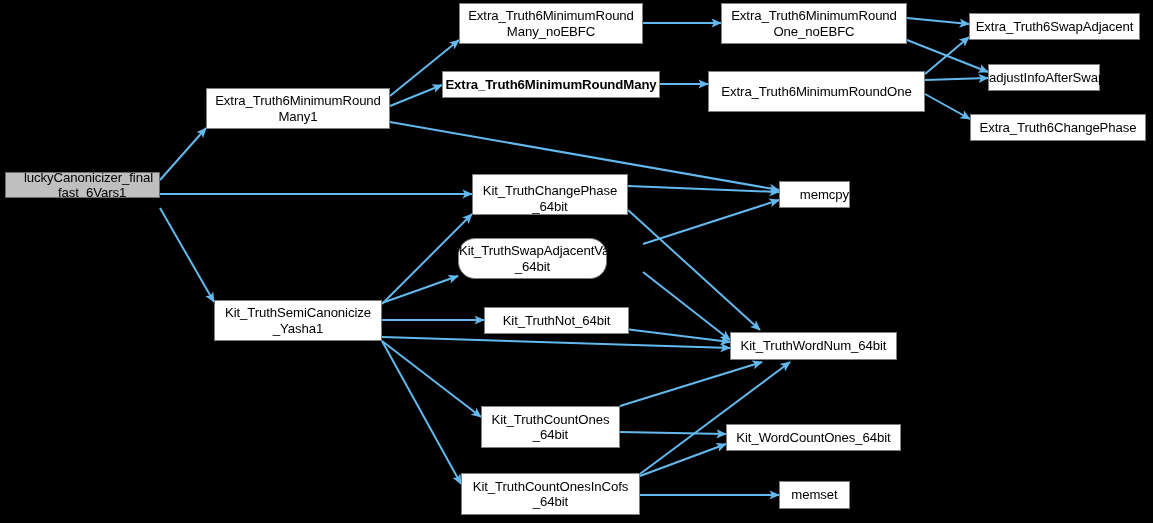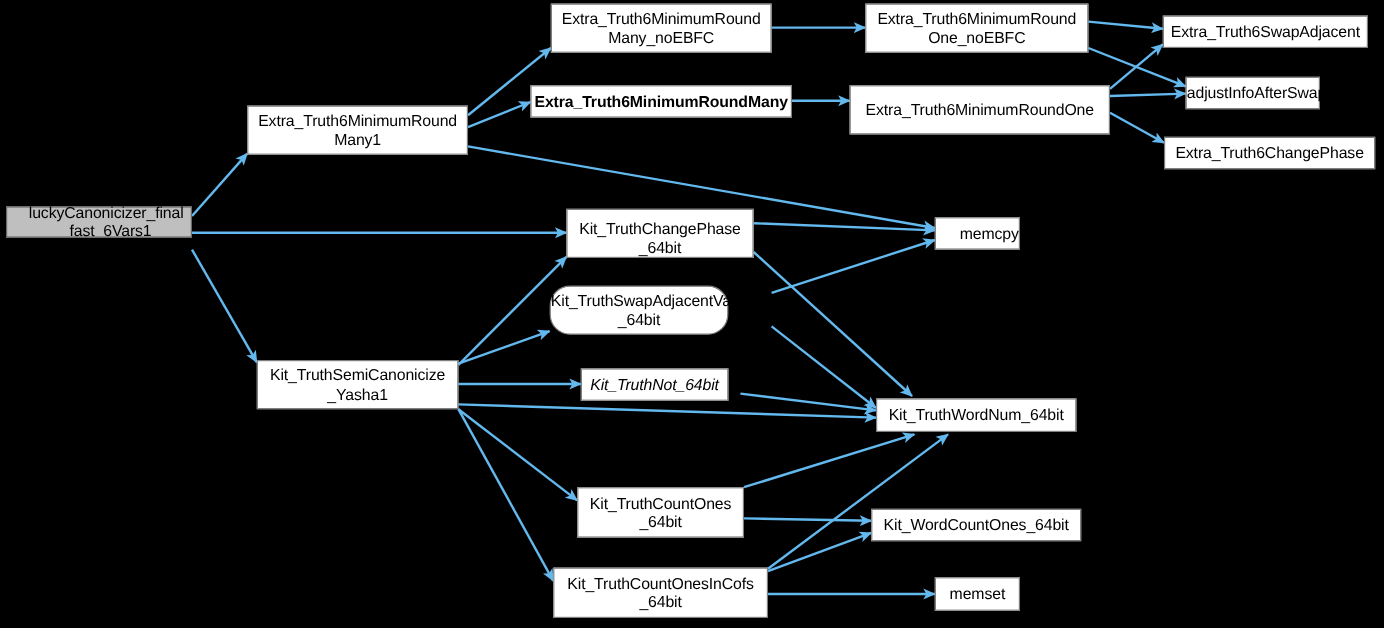--- a/index.html
+++ b/index.html
@@ -94,7 +94,7 @@
 _64bit</span></div>
       <div class="node" style="left: 214px; top: 300px; width: 168px; height: 41px;"><span class="lbl">Kit_TruthSemiCanonicize
 _Yasha1</span></div>
-      <div class="node" style="left: 484px; top: 307px; width: 123px; height: 27px; font-style: italic;"><span class="lbl">Kit_TruthNot_64bit</span></div>
+      <div class="node" style="left: 484px; top: 307px; width: 145px; height: 27px;"><span class="lbl">Kit_TruthNot_64bit</span></div>
       <div class="node" style="left: 730px; top: 332px; width: 167px; height: 28px;"><span class="lbl">Kit_TruthWordNum_64bit</span></div>
       <div class="node" style="left: 481px; top: 406px; width: 139px; height: 42px;"><span class="lbl">Kit_TruthCountOnes
 _64bit</span></div>

